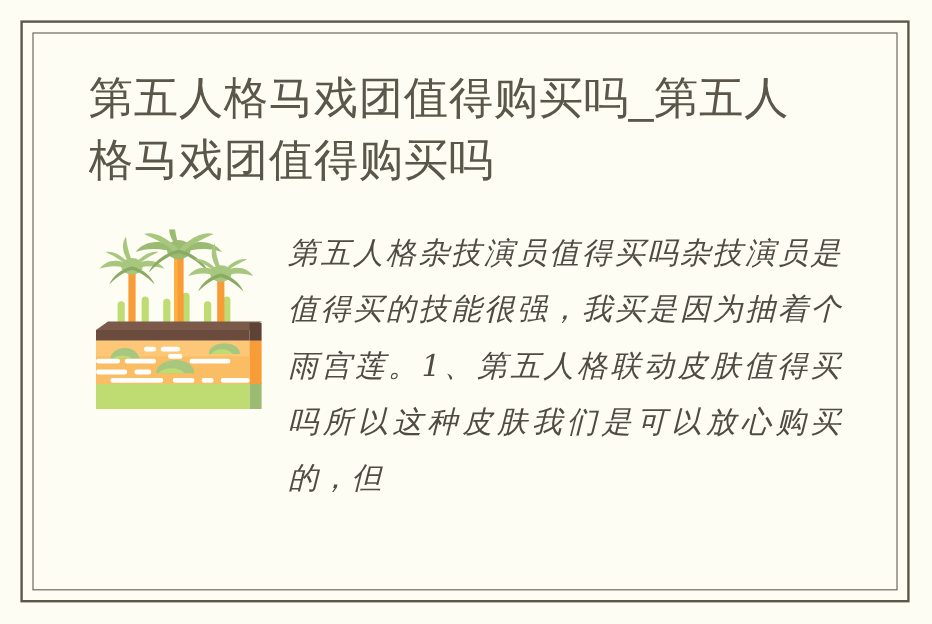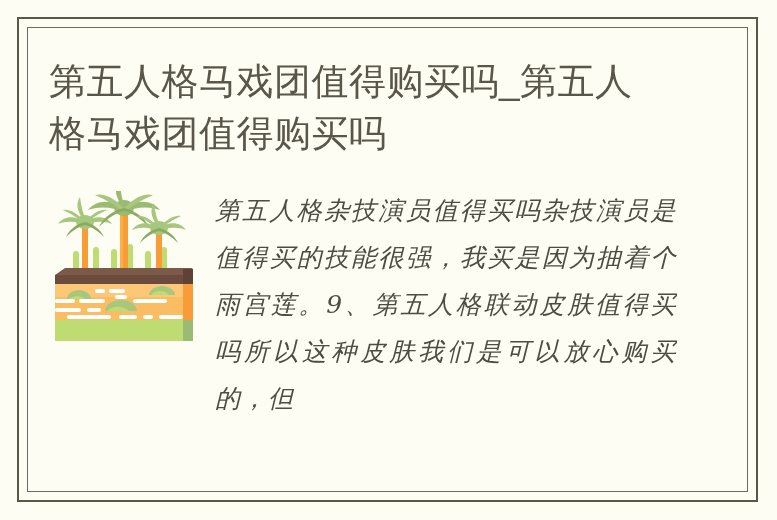--- a/index.html
+++ b/index.html
@@ -38,7 +38,7 @@
   
   .content {
     position: absolute;
-    left: 30px;
+    left: 55px;
     top: 37px;
     width: 628px;
     height: 424px;

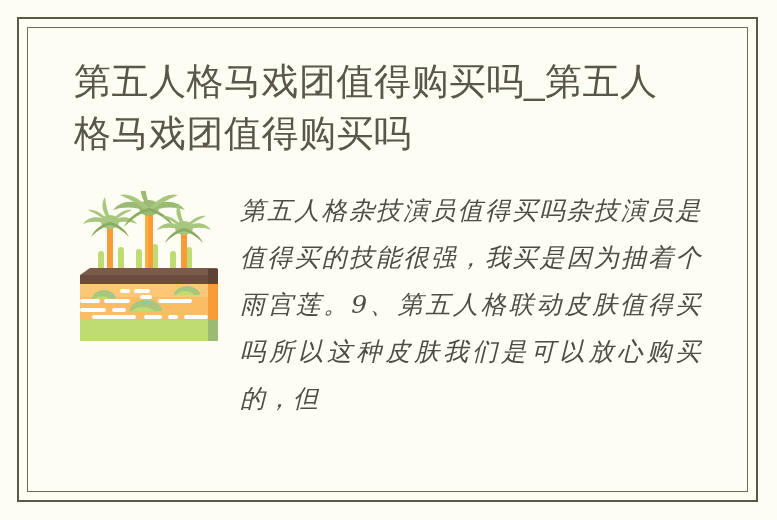--- a/index.html
+++ b/index.html
@@ -200,7 +200,7 @@
         </svg>
       </div>
 
-      <div class="excerpt">第五人格杂技演员值得买吗杂技演员是值得买的技能很强，我买是因为抽着个雨宫莲。9、第五人格联动皮肤值得买吗所以这种皮肤我们是可以放心购买的，但</div>
+      <div class="excerpt">第五人格杂技演员值得买吗杂技演员是值得买的技能很强，我买是因为抽着个雨宫莲。1、第五人格联动皮肤值得买吗所以这种皮肤我们是可以放心购买的，但</div>
 
     </div>
   </div>

